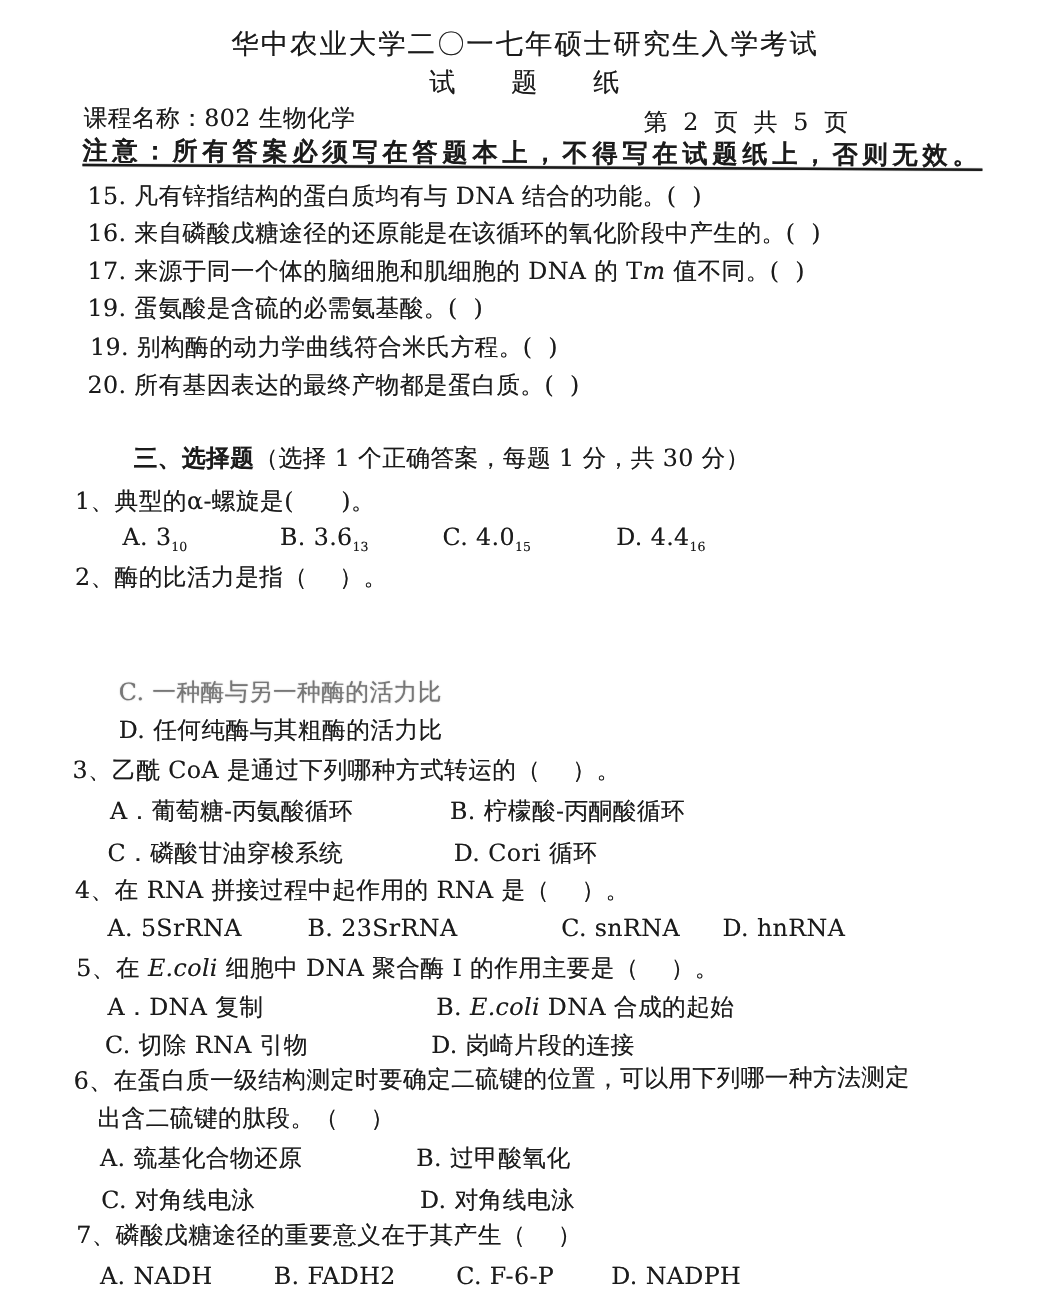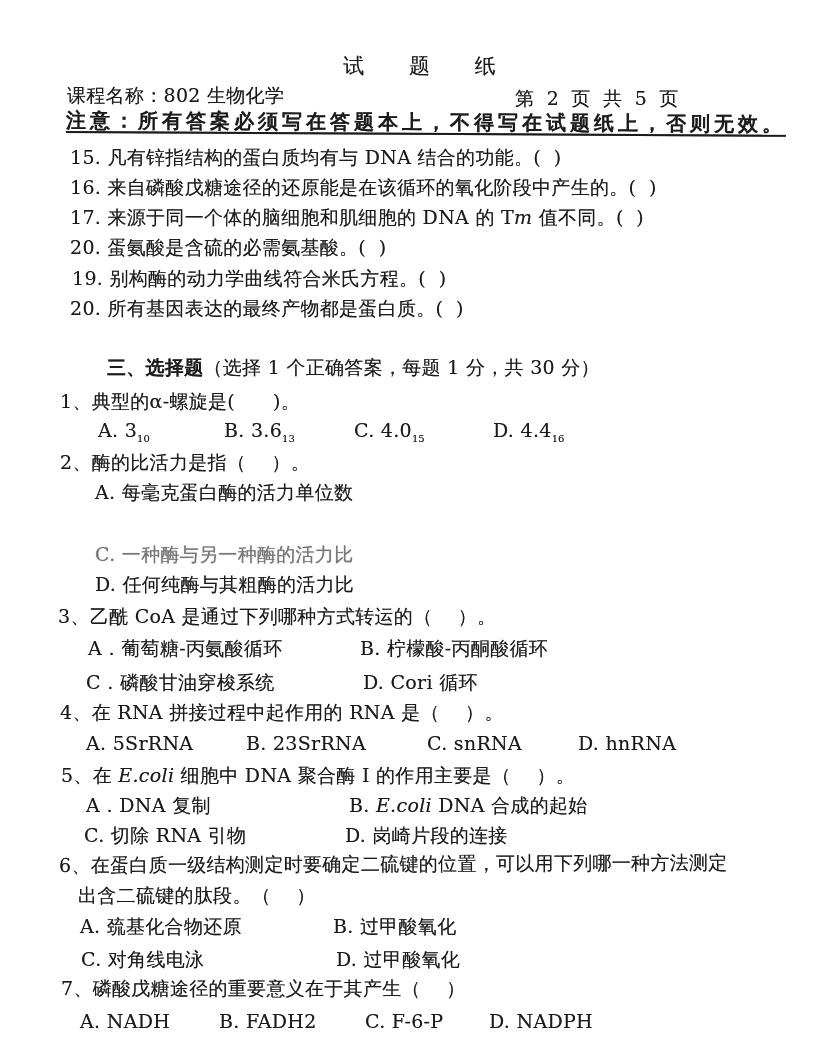--- a/index.html
+++ b/index.html
@@ -34,6 +34,7 @@
 
 <div class="page">
 
+  <div class="ln center title">华中农业大学二〇一七年硕士研究生入学考试</div>
   <div class="ln center subtitle">试 题 纸</div>
   <div class="ln course">课程名称：802 生物化学</div>
   <div class="ln pginfo">第 2 页 共 5 页</div>

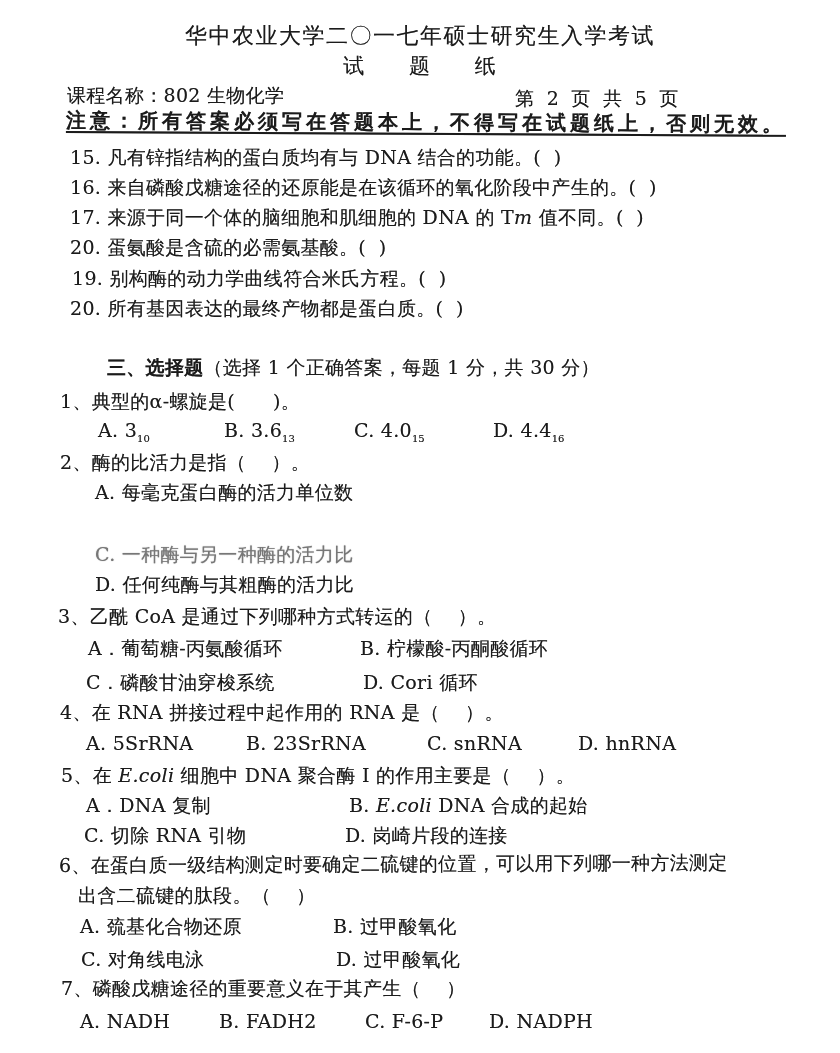--- a/index.html
+++ b/index.html
@@ -43,7 +43,7 @@
   <div class="ln" style="left:70px;top:146px">15. 凡有锌指结构的蛋白质均有与 DNA 结合的功能。(  )</div>
   <div class="ln" style="left:70px;top:176px">16. 来自磷酸戊糖途径的还原能是在该循环的氧化阶段中产生的。(  )</div>
   <div class="ln" style="left:70px;top:206px"><span>17. 来源于同一个体的脑细胞和肌细胞的 DNA 的 T</span><span class="it">m</span><span> 值不同。(  )</span></div>
-  <div class="ln" style="left:70px;top:236px">20. 蛋氨酸是含硫的必需氨基酸。(  )</div>
+  <div class="ln" style="left:70px;top:236px">19. 蛋氨酸是含硫的必需氨基酸。(  )</div>
   <div class="ln" style="left:72px;top:267px">19. 别构酶的动力学曲线符合米氏方程。(  )</div>
   <div class="ln" style="left:70px;top:297px">20. 所有基因表达的最终产物都是蛋白质。(  )</div>
 

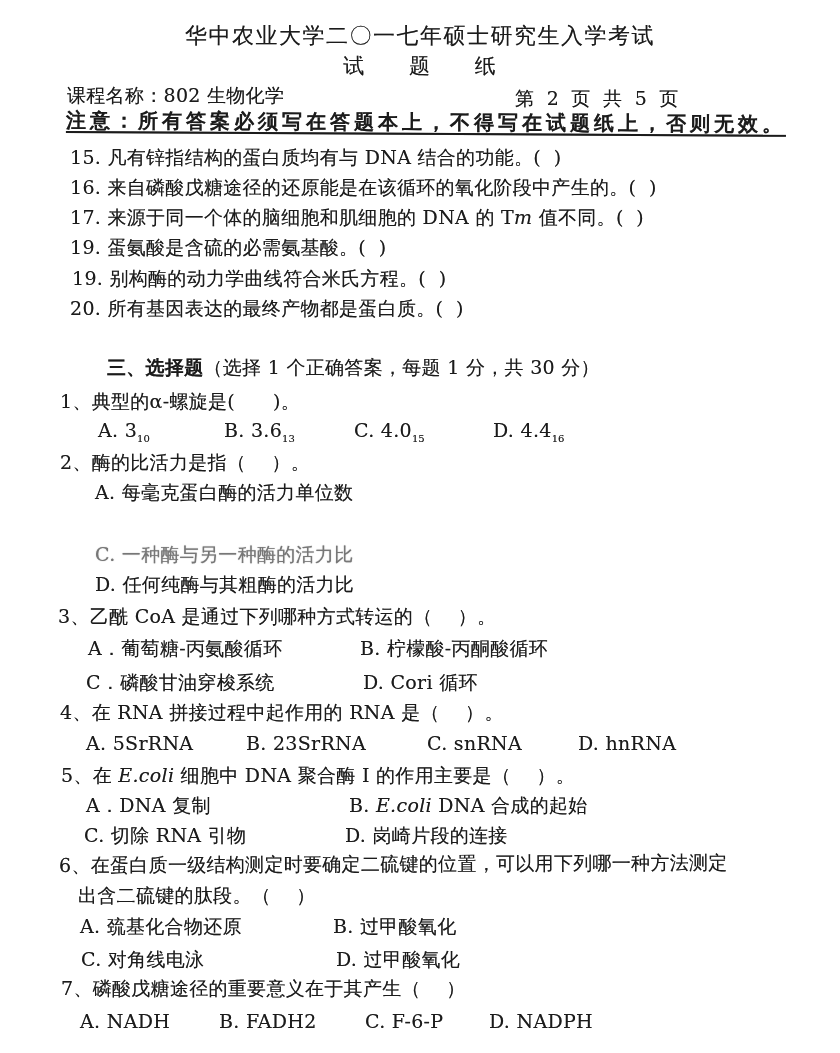--- a/index.html
+++ b/index.html
@@ -58,7 +58,6 @@
   </div>
 
   <div class="ln" style="left:60px;top:451px">2、酶的比活力是指（    ）。</div>
-  <div class="ln" style="left:95px;top:481px">A. 每毫克蛋白酶的活力单位数</div>
   <div class="ln faded" style="left:95px;top:543px">C. 一种酶与另一种酶的活力比</div>
   <div class="ln" style="left:95px;top:573px">D. 任何纯酶与其粗酶的活力比</div>
 

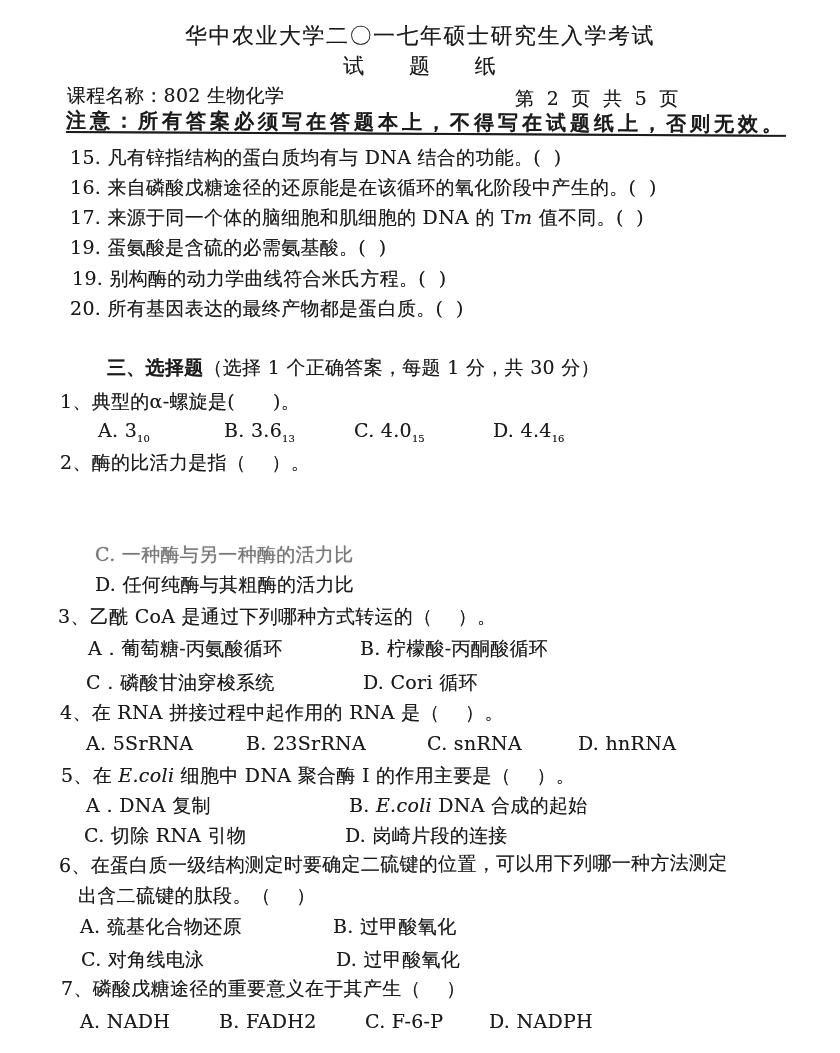--- a/index.html
+++ b/index.html
@@ -75,7 +75,7 @@
   <div class="row" style="top:732px">
     <span class="opt" style="left:86px">A. 5SrRNA</span>
     <span class="opt" style="left:246px">B. 23SrRNA</span>
-    <span class="opt" style="left:427px">C. snRNA</span>
+    <span class="opt" style="left:449px">C. snRNA</span>
     <span class="opt" style="left:578px">D. hnRNA</span>
   </div>
 

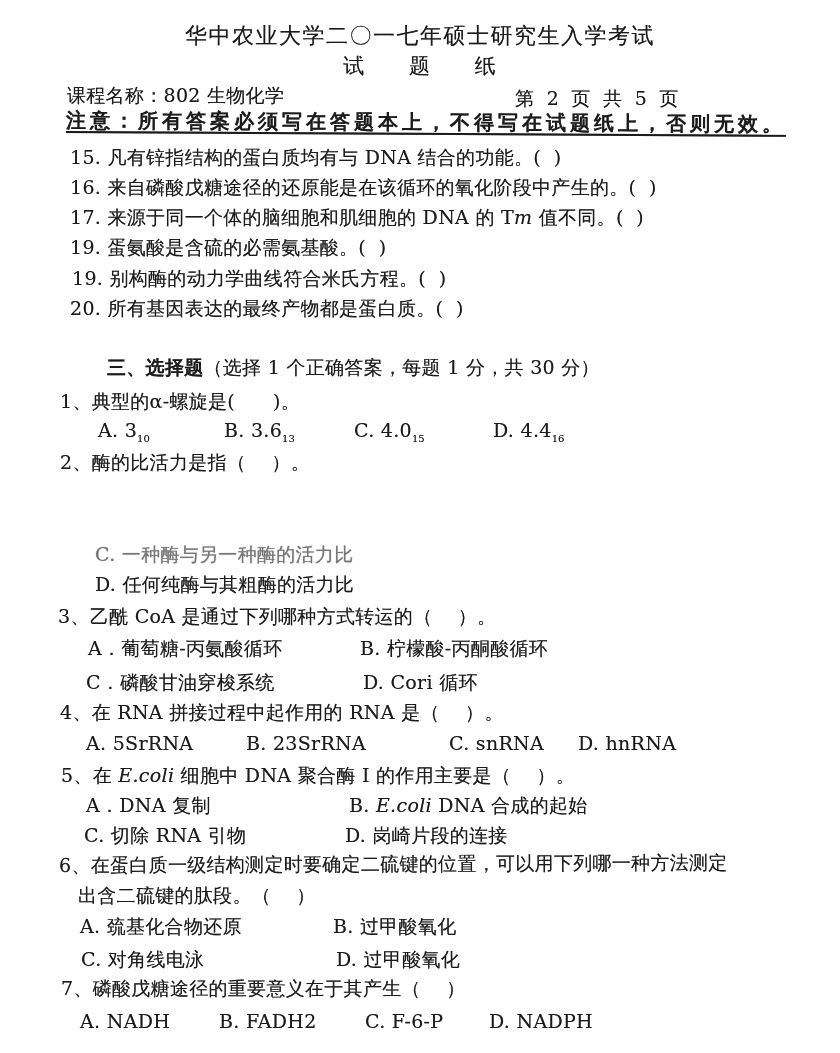--- a/index.html
+++ b/index.html
@@ -97,7 +97,7 @@
   </div>
   <div class="row" style="top:947px">
     <span class="opt" style="left:81px">C. 对角线电泳</span>
-    <span class="opt" style="left:336px">D. 过甲酸氧化</span>
+    <span class="opt" style="left:336px">D. 对角线电泳</span>
   </div>
 
   <div class="ln" style="left:61px;top:977px">7、磷酸戊糖途径的重要意义在于其产生（    ）</div>

